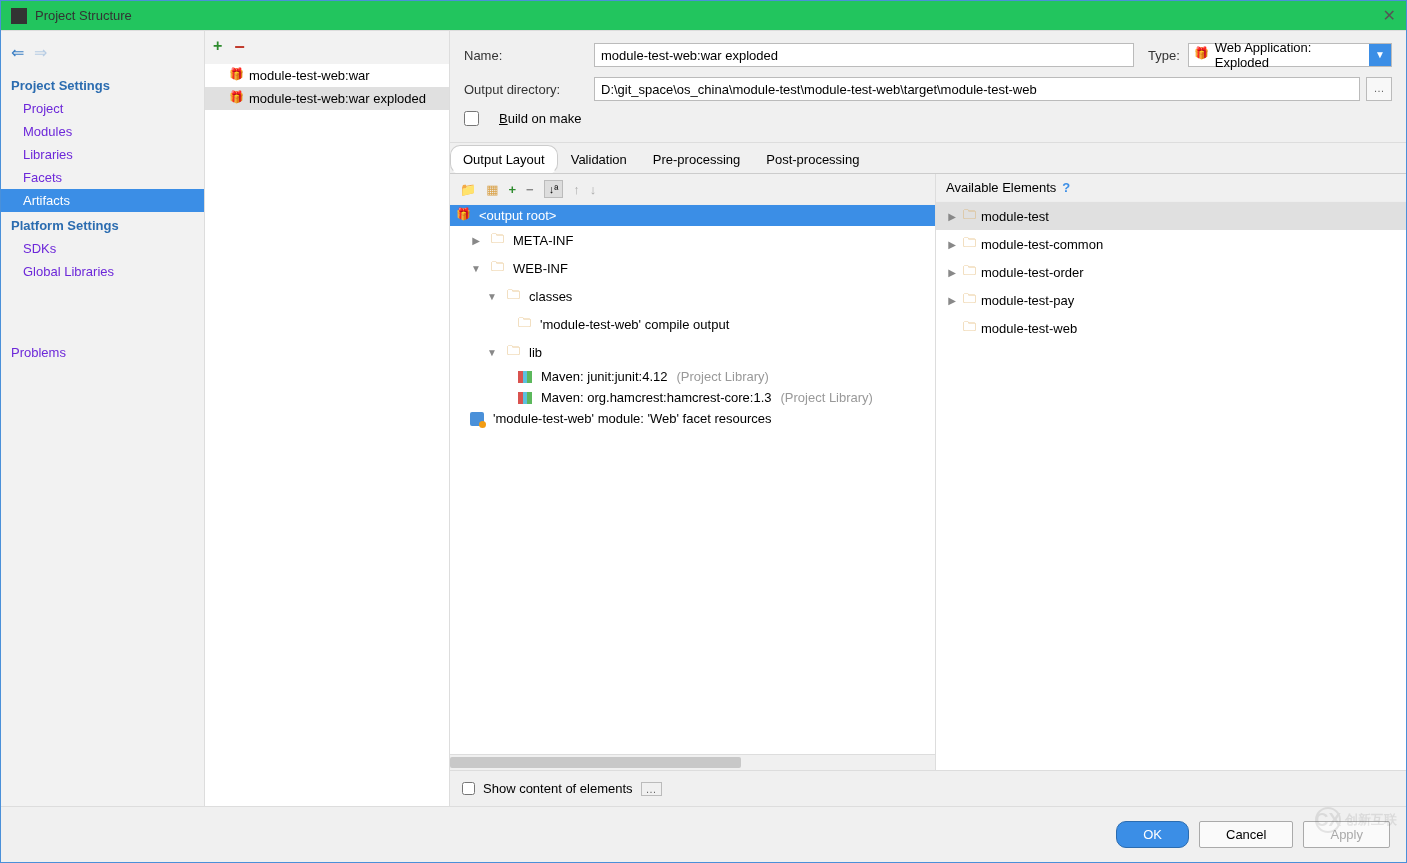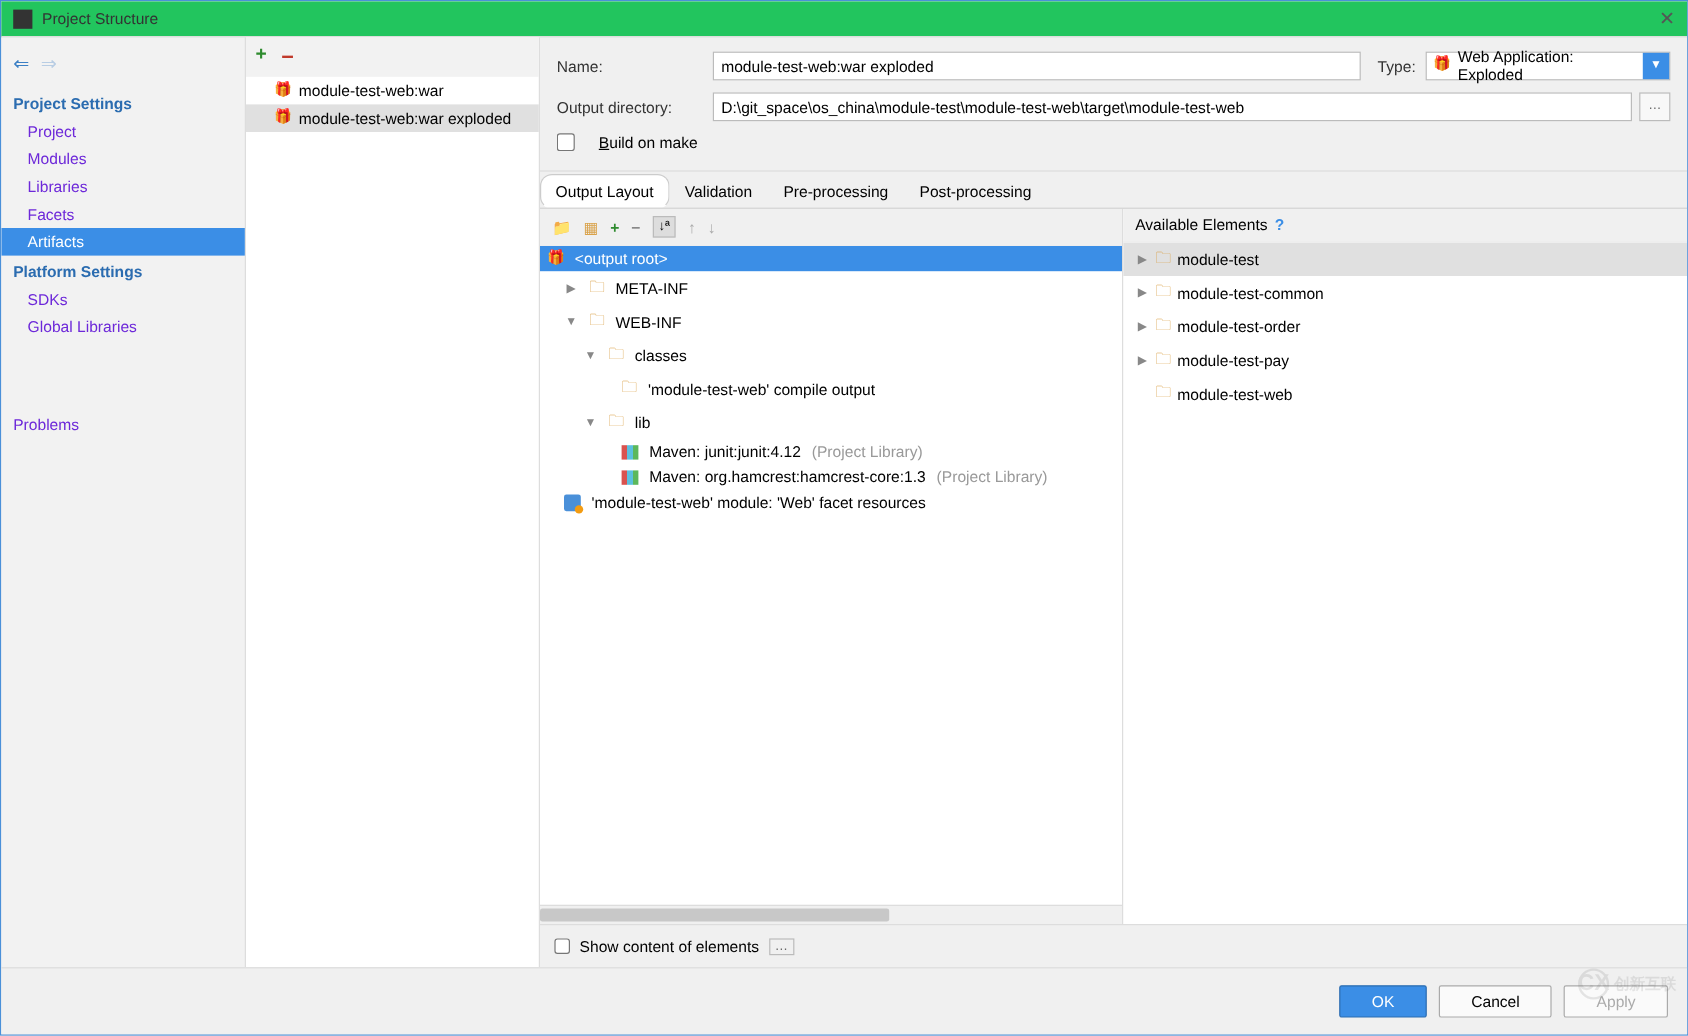--- a/index.html
+++ b/index.html
@@ -61,7 +61,7 @@
 .bottom-opt { padding: 10px 12px; display: flex; align-items: center; gap: 8px; border-top: 1px solid #ddd; background:#f0f0f0; }
 .footer { display: flex; justify-content: flex-end; padding: 14px 16px; gap: 10px; border-top: 1px solid #ddd; background:#f0f0f0;}
 .btn { padding: 5px 26px; border: 1px solid #aaa; background: #fafafa; cursor: pointer; border-radius:2px;}
-.btn.primary { background: #3b8ee6; color: #fff; border-color: #2b6cb0; }
+.btn.primary { background: #3b8ee6; color: #fff; border-color: #2b6cb0; border-radius: 10px; }
 .btn.disabled { color: #aaa; }
 .dim { color: #999; }
 .lib-icon { width:14px; height:12px; display:inline-block; background: linear-gradient(to right, #d9534f 33%, #5bc0de 33% 66%, #5cb85c 66%); }

